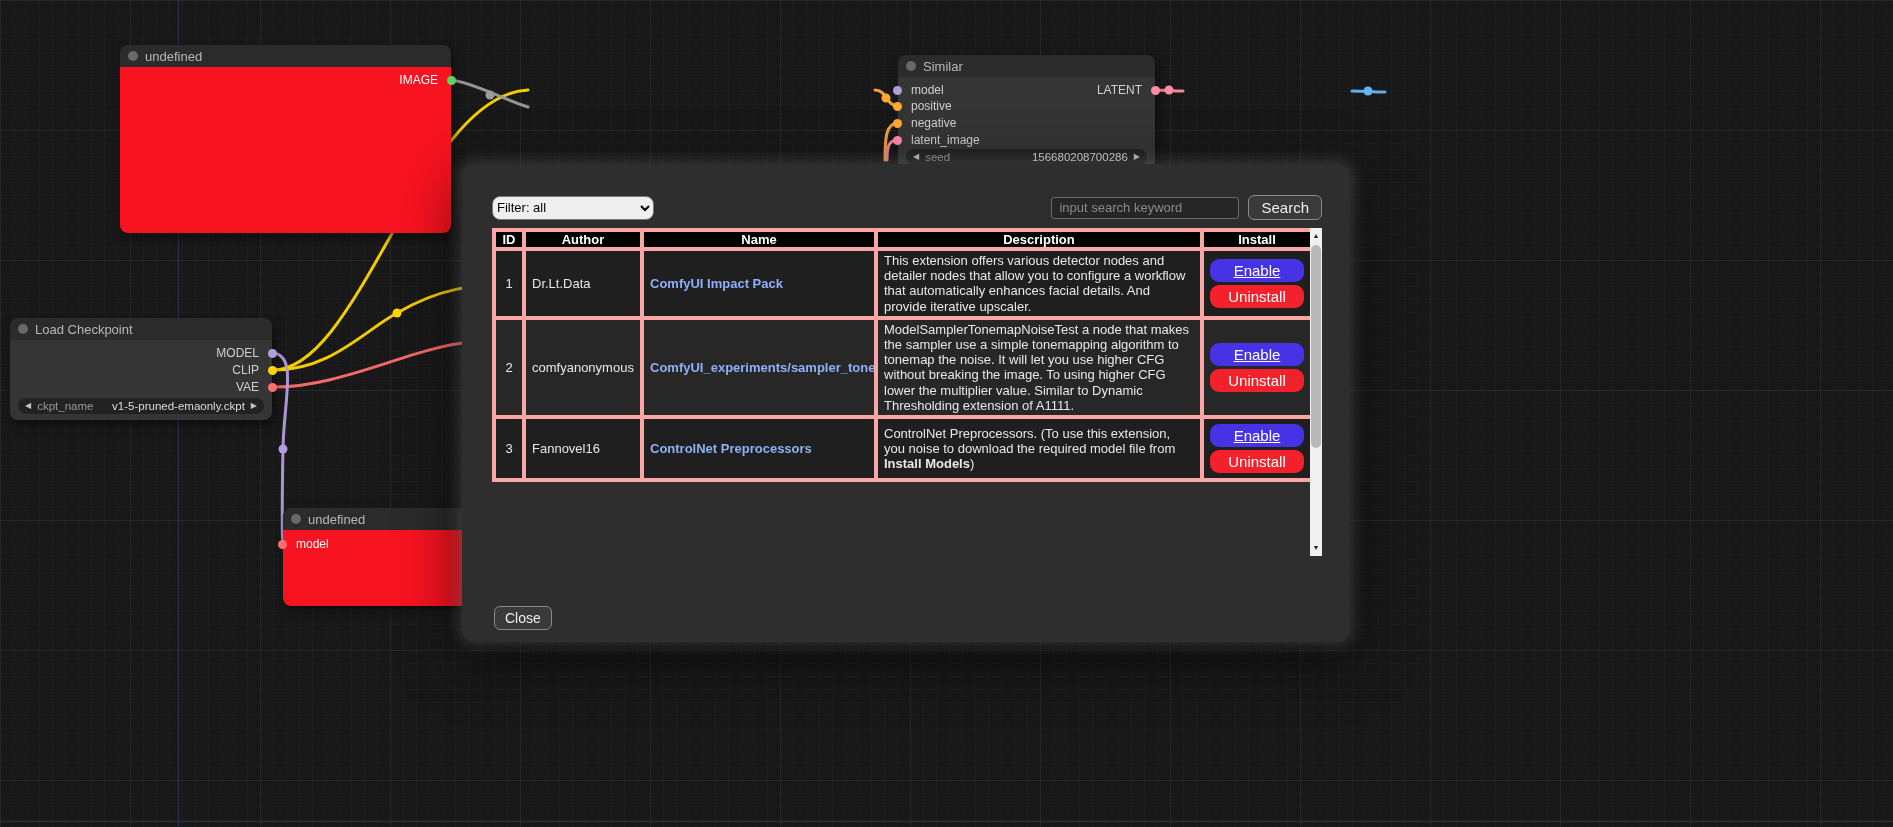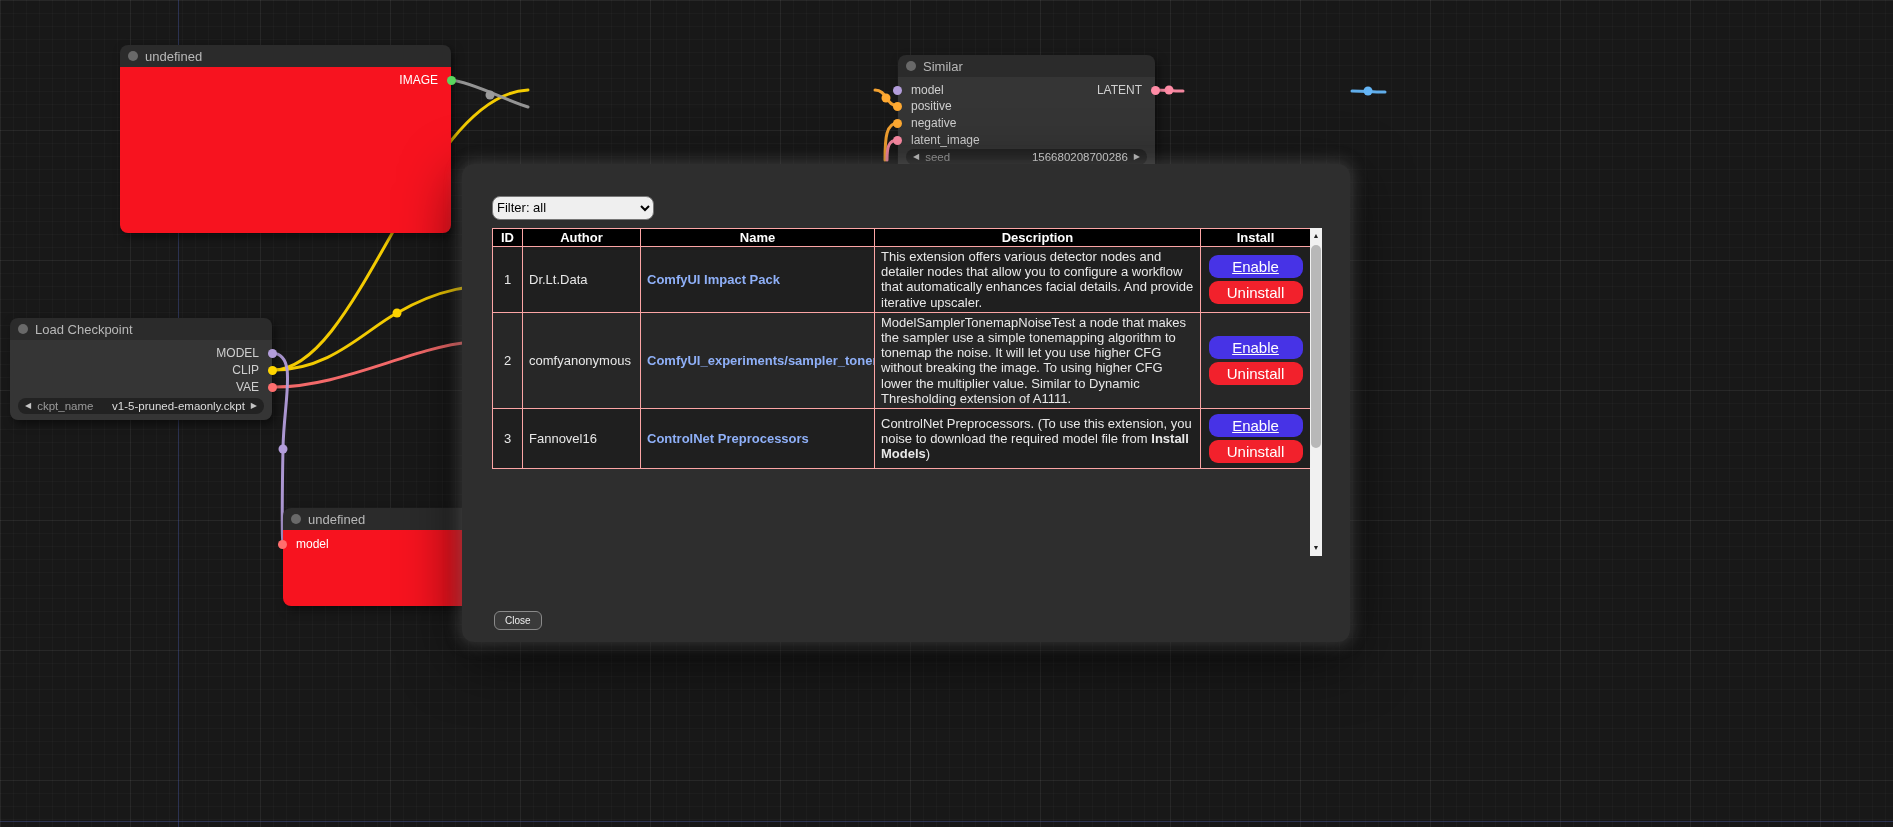--- a/index.html
+++ b/index.html
@@ -207,6 +207,10 @@
       <select>
         <option>Filter: all</option>
       </select>
+      <div class="search-group">
+        <input type="text" placeholder="input search keyword" style="">
+        <button class="btn">Search</button>
+      </div>
     </div>
 
     <div class="table-wrap">

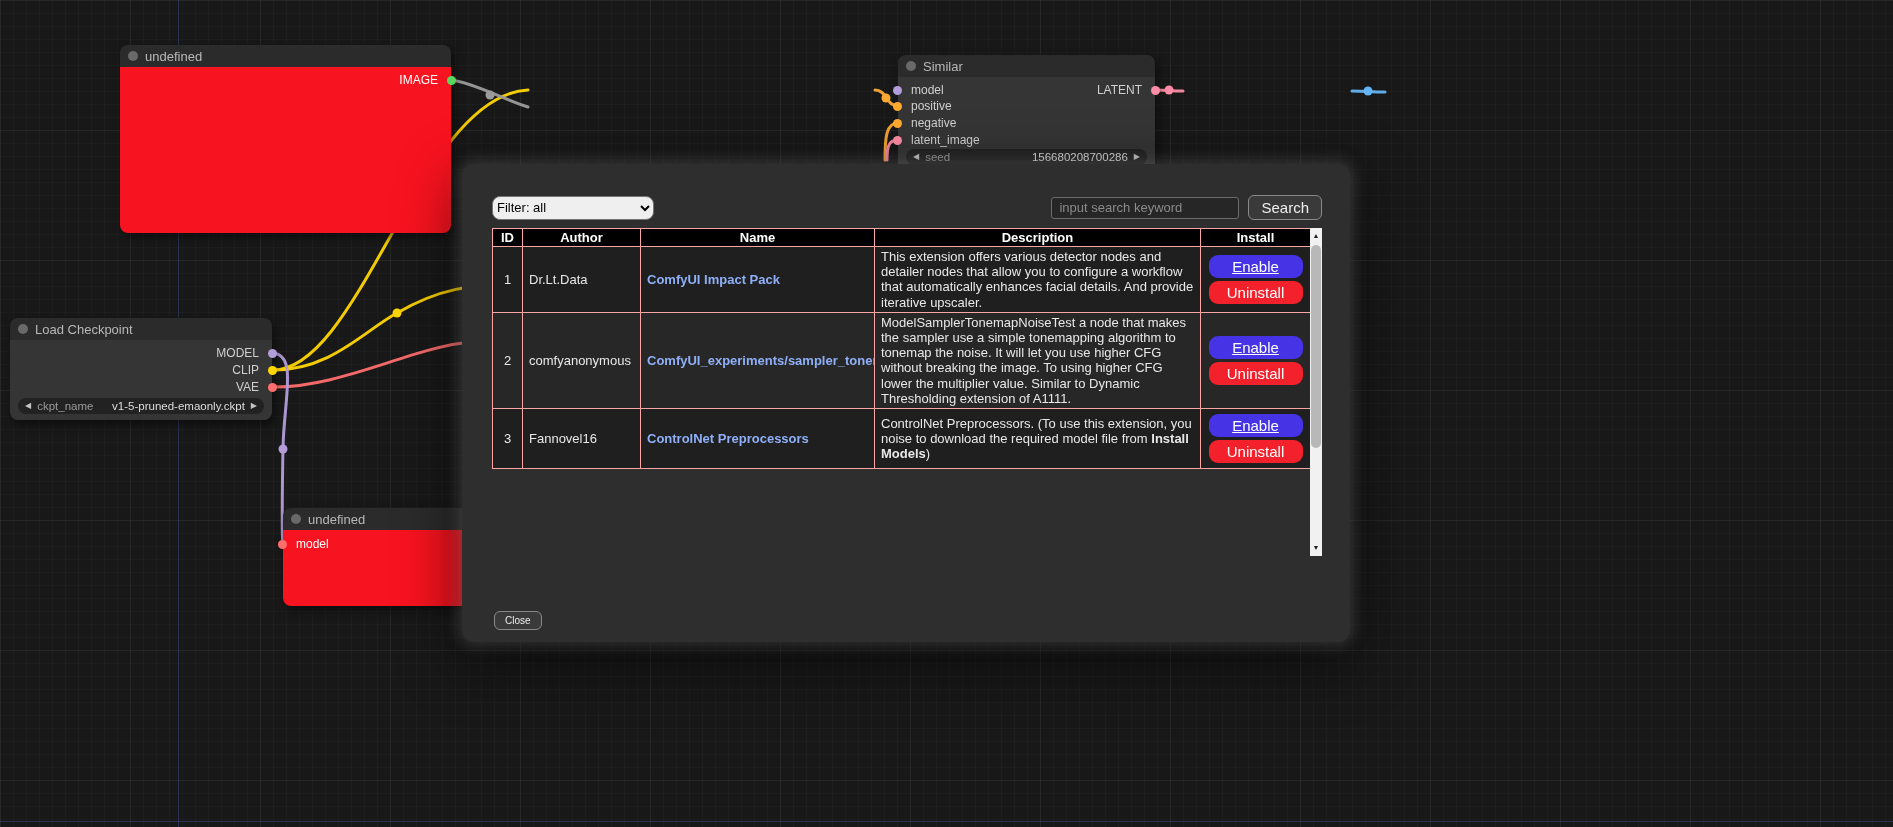--- a/index.html
+++ b/index.html
@@ -65,7 +65,7 @@
     font-size:15px;padding:3px 12px;font-family:"Liberation Sans",sans-serif;}
   .table-wrap{position:relative;width:830px;height:328px;margin-top:7px;}
   table.pkg{border-collapse:collapse;width:818px;table-layout:fixed;}
-  table.pkg th, table.pkg td{border:1px solid #fca5a5;}
+  table.pkg th, table.pkg td{border:4px solid #fca5a5;}
   table.pkg th{background:var(--header-bg,#000);color:#ffffff;font-size:13px;height:18px;text-align:center;}
   table.pkg td{color:#e8e8e8;font-size:13px;padding:2px 6px;vertical-align:middle;}
   tbody tr:nth-child(odd){background:#1f1f1f;} tbody tr:nth-child(even){background:#272727;}

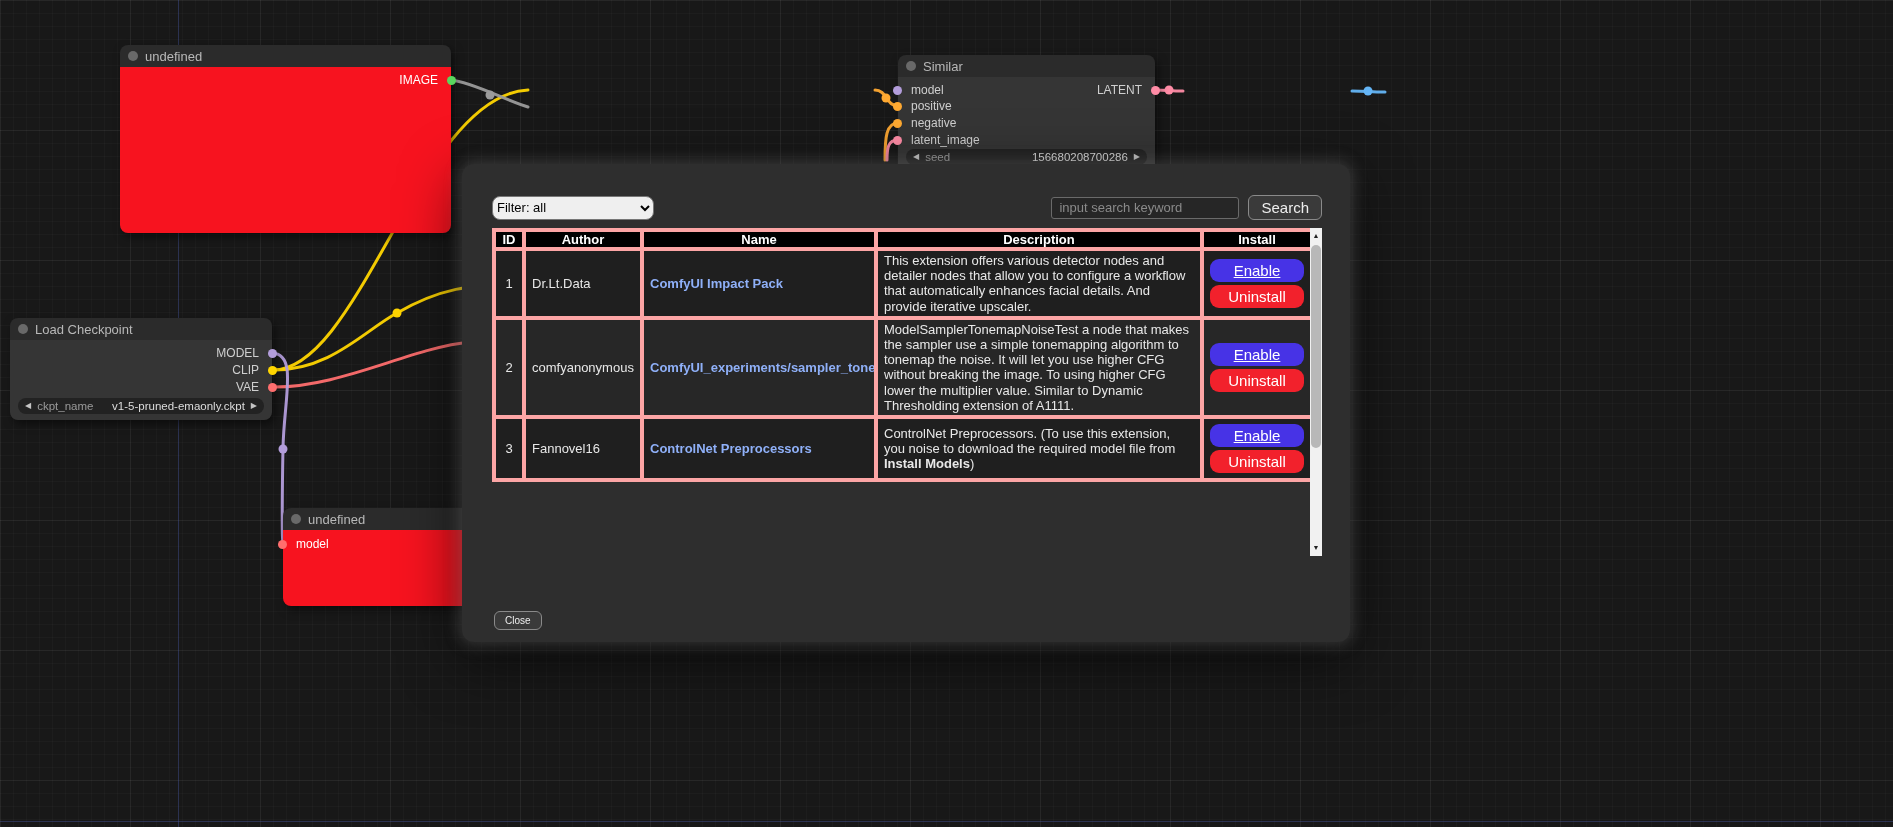--- a/index.html
+++ b/index.html
@@ -83,7 +83,7 @@
     font-size:7px;text-align:center;line-height:16px;}
   .sb-btn.up{top:0;} .sb-btn.down{bottom:0;}
   .sb-thumb{position:absolute;left:1px;top:17px;width:10px;height:203px;background:#b8b8b8;border-radius:5px;}
-  .close-btn{position:absolute;left:32px;bottom:12px;font-size:10px;padding:3px 10px;}
+  .close-btn{position:absolute;left:32px;bottom:12px;font-size:14px;padding:3px 10px;}
 </style>
 </head>
 <body>

